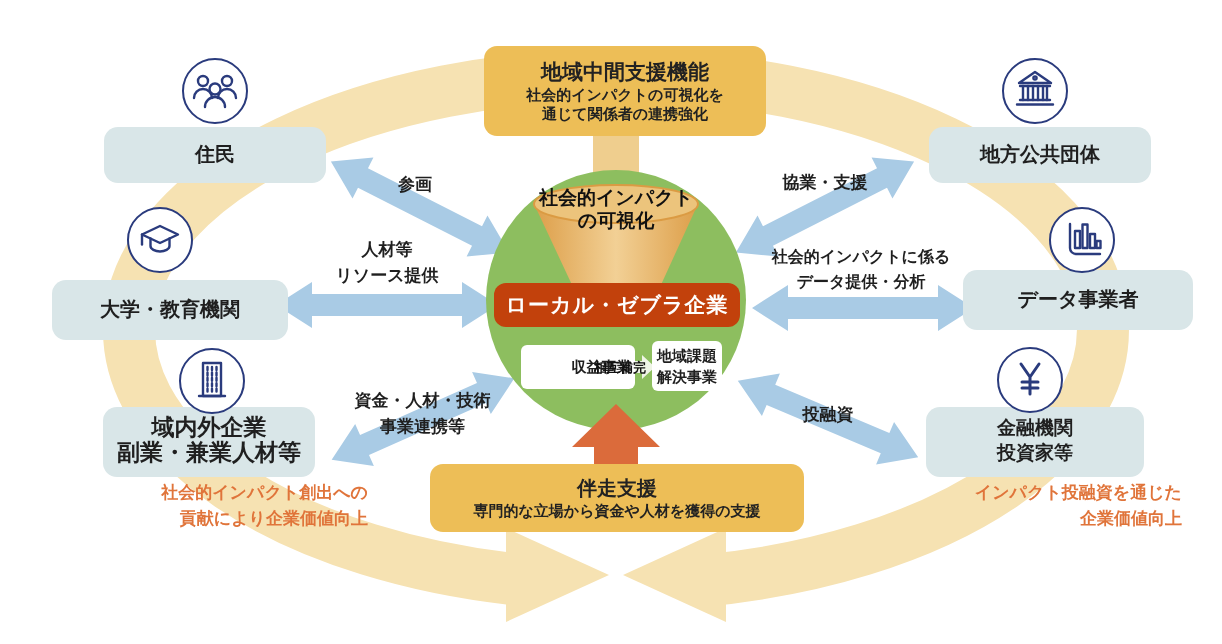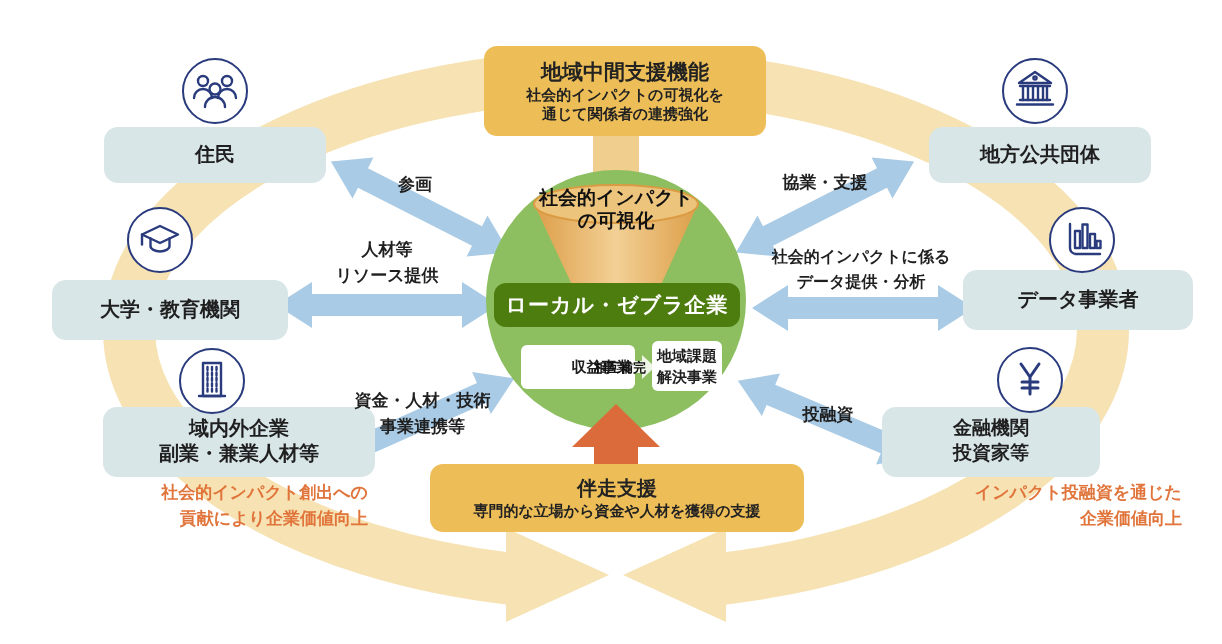--- a/index.html
+++ b/index.html
@@ -27,7 +27,7 @@
   .circle{position:absolute;left:486px;top:170px;width:260px;height:260px;border-radius:50%;background:#8DBE5F;}
   .pill{
     position:absolute;left:494px;top:283px;width:246px;height:44px;border-radius:12px;
-    background:#4d7c0f;color:#ffffff;font-size:21px;line-height:44px;text-align:center;letter-spacing:1px;
+    background:#c2410c;color:#ffffff;font-size:21px;line-height:44px;text-align:center;letter-spacing:1px;
   }
   .wbox{position:absolute;background:#ffffff;border-radius:6px;text-align:center;font-size:15px;color:#1f1f1f;}
   .funnel-label{position:absolute;left:506px;top:186px;width:220px;text-align:center;font-size:19px;line-height:23px;color:#111;}

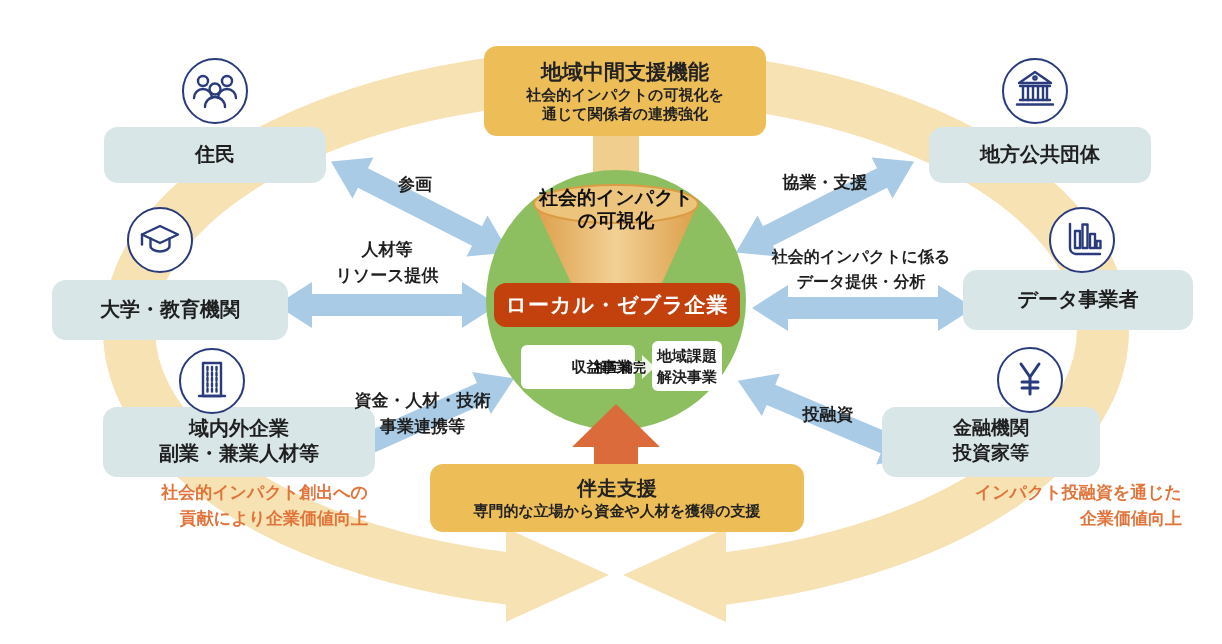--- a/index.html
+++ b/index.html
@@ -125,7 +125,7 @@
   <div class="sbox" style="left:929px;top:127px;width:222px;height:56px;">地方公共団体</div>
   <div class="sbox" style="left:52px;top:280px;width:236px;height:60px;">大学・教育機関</div>
   <div class="sbox" style="left:963px;top:270px;width:230px;height:60px;">データ事業者</div>
-  <div class="sbox" style="left:103px;top:407px;width:272px;height:70px;font-size:20px;align-items:center;">
+  <div class="sbox" style="left:103px;top:407px;width:212px;height:70px;font-size:23px;align-items:center;">
     <span>域内外企業</span>
     <span>副業・兼業人材等</span>
   </div>

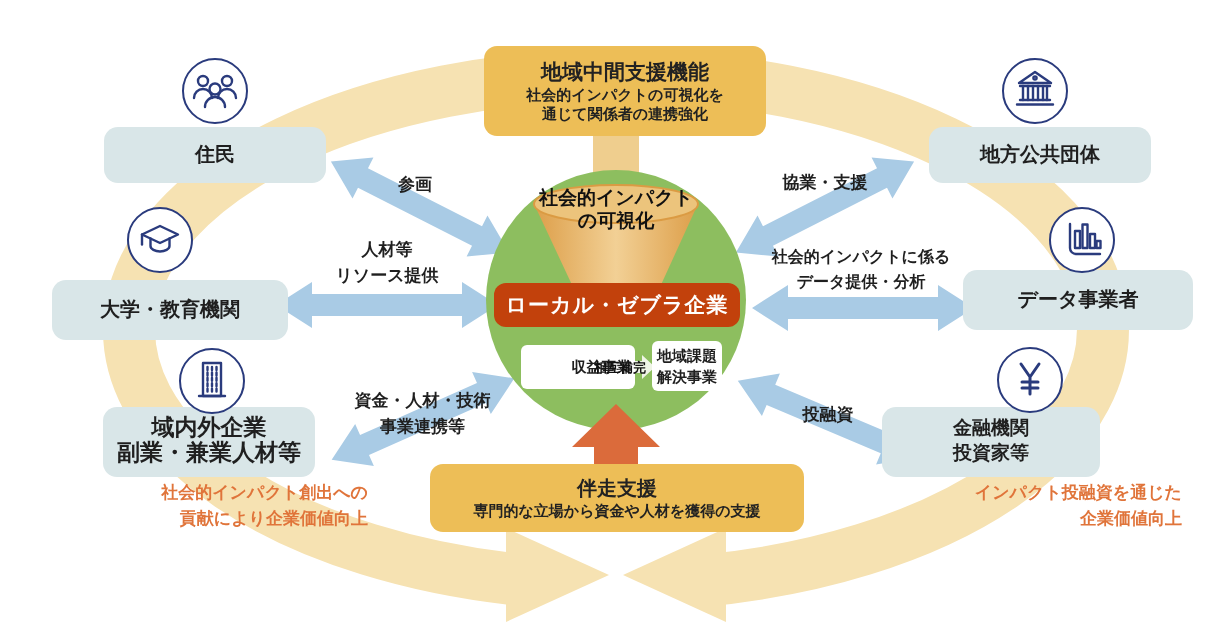--- a/index.html
+++ b/index.html
@@ -129,7 +129,7 @@
     <span>域内外企業</span>
     <span>副業・兼業人材等</span>
   </div>
-  <div class="sbox" style="left:882px;top:407px;width:218px;height:70px;font-size:19px;text-align:right;">
+  <div class="sbox" style="left:926px;top:407px;width:218px;height:70px;font-size:19px;text-align:right;">
     <span>金融機関</span>
     <span>投資家等</span>
   </div>

